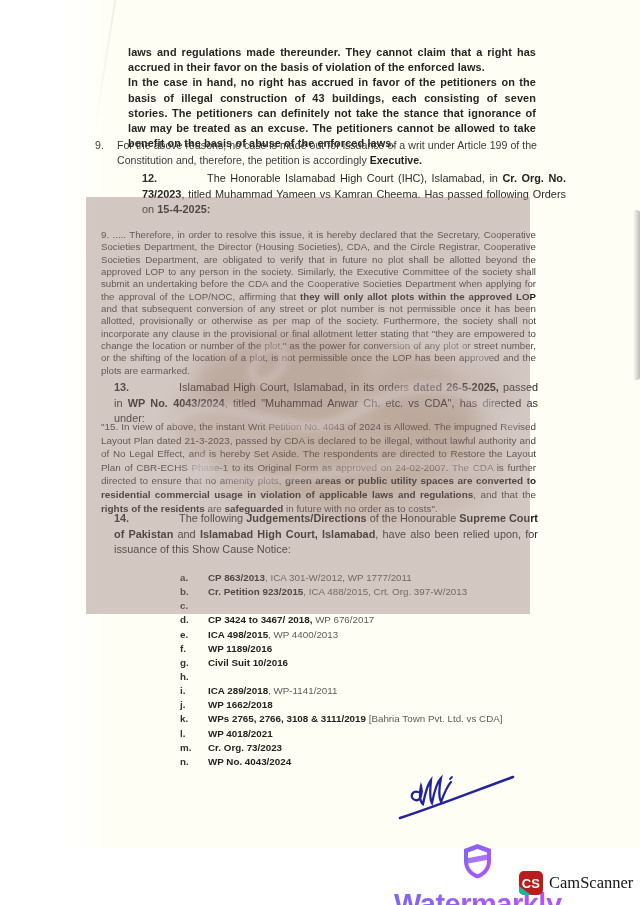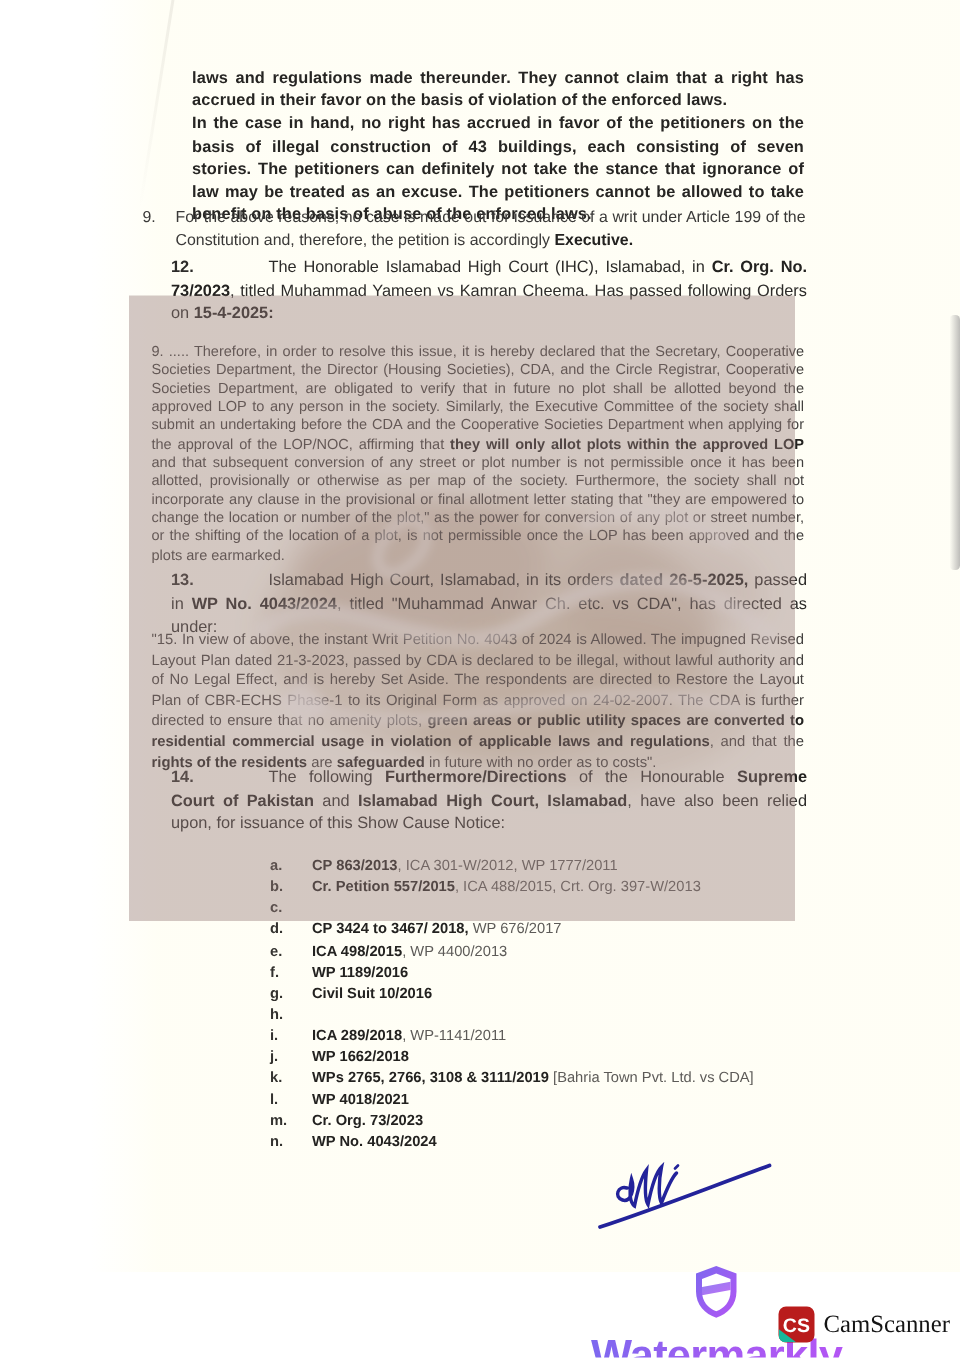--- a/index.html
+++ b/index.html
@@ -37,7 +37,7 @@
   .item9 .num{width:22px;flex:0 0 22px;}
   .para{left:114px;width:424px;font-size:10.9px;line-height:15.5px;position:absolute;text-indent:65px;color:#2c2b29;}
   .para .pnum{position:absolute;left:0;top:0;font-weight:700;text-indent:0;}
-  .p12{top:171px;}
+  .p12{top:171px;margin-left:28px;}
   .p13{top:380px;}
   .p14{top:511px;}
   .quote{left:101px;width:435px;position:absolute;color:#413f3d;}

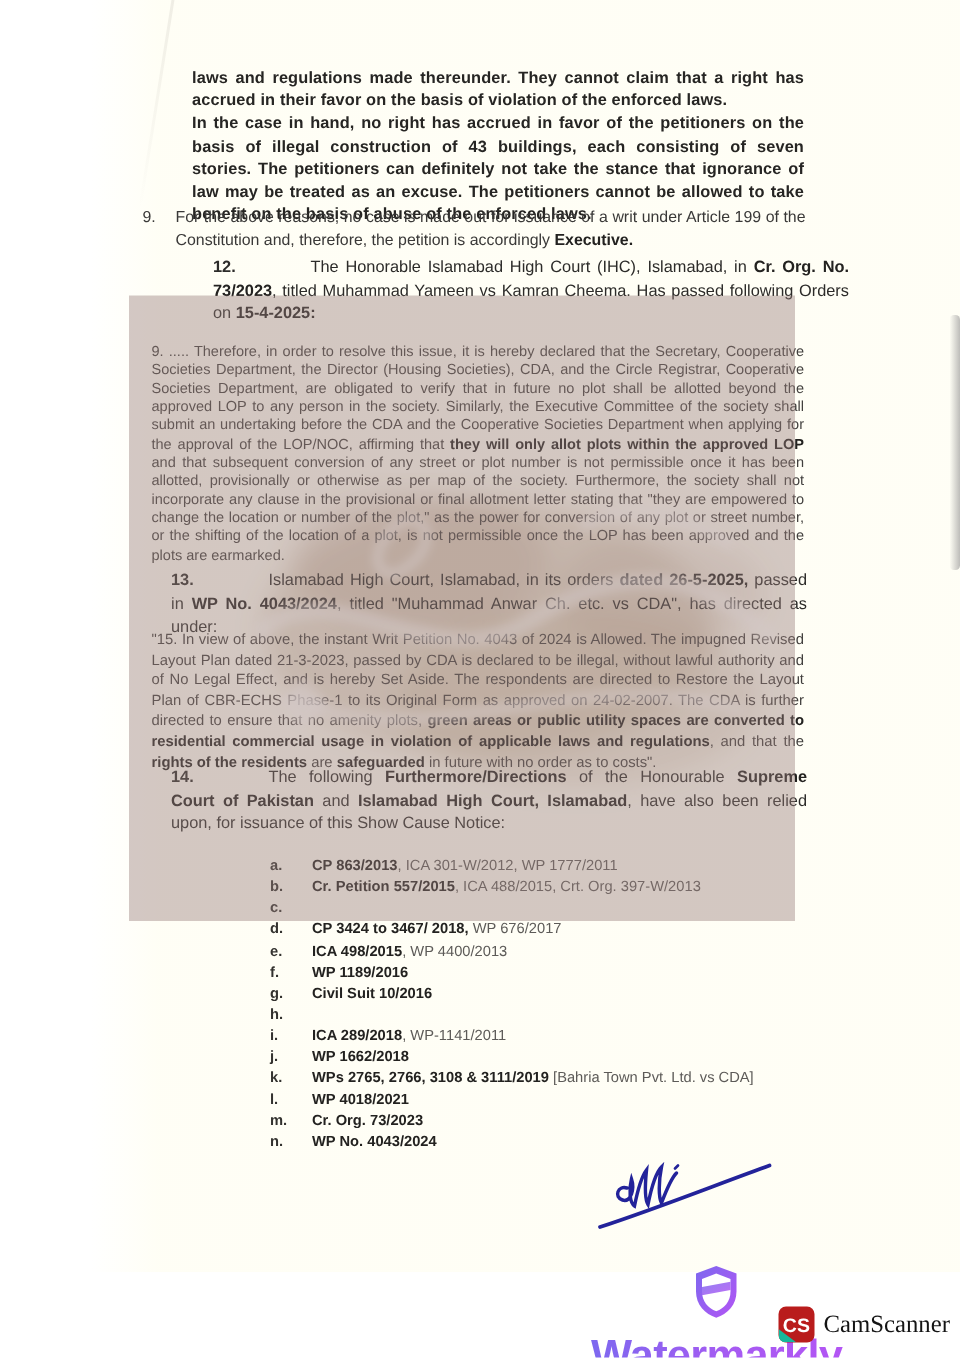--- a/index.html
+++ b/index.html
@@ -126,7 +126,7 @@
 </div>
 
 <div class="doc para p14 j">
-  <span class="pnum">14.</span><span>The following </span><span class="b">Furthermore/Directions</span><span> of the Honourable </span><span class="b">Supreme Court of Pakistan</span><span> and </span><span class="b">Islamabad High Court, Islamabad</span><span>, have also been relied upon, for issuance of this Show Cause Notice:</span>
+  <span class="pnum">14.</span><span>The following </span><span class="b">Judgements/Directions</span><span> of the Honourable </span><span class="b">Supreme Court of Pakistan</span><span> and </span><span class="b">Islamabad High Court, Islamabad</span><span>, have also been relied upon, for issuance of this Show Cause Notice:</span>
 </div>
 
 <div class="cases">

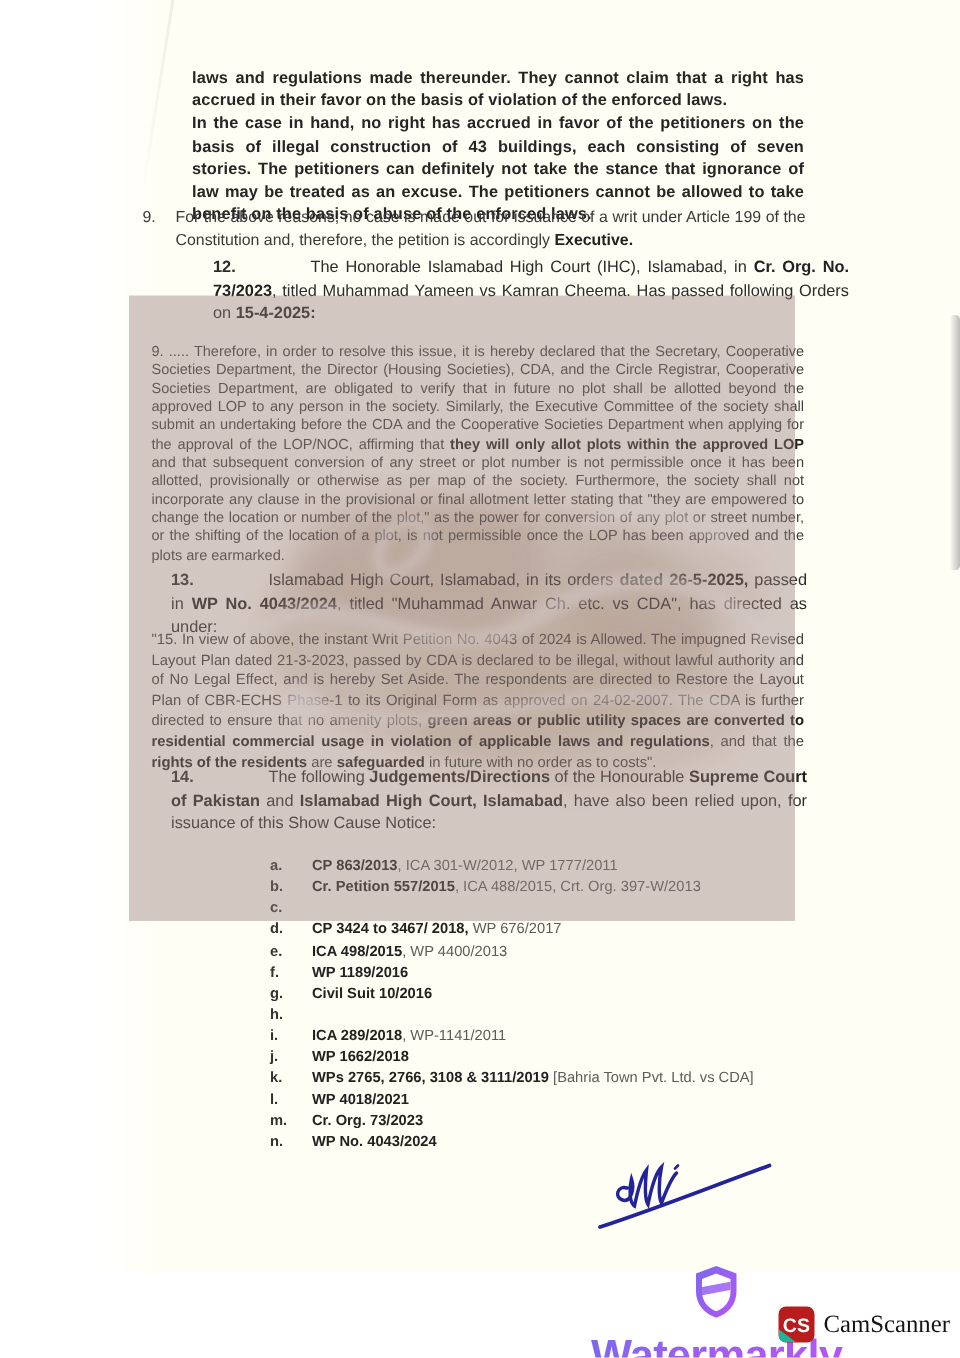--- a/index.html
+++ b/index.html
@@ -136,7 +136,7 @@
     </div>
   <div class="crow">
       <span class="clet">b.</span>
-      <span class="ctxt"><span class="b">Cr. Petition 557/2015</span><span class="rest">, ICA 488/2015, Crt. Org. 397-W/2013</span></span>
+      <span class="ctxt"><span class="b">Cr. Petition 923/2015</span><span class="rest">, ICA 488/2015, Crt. Org. 397-W/2013</span></span>
     </div>
   <div class="crow">
       <span class="clet">c.</span>

